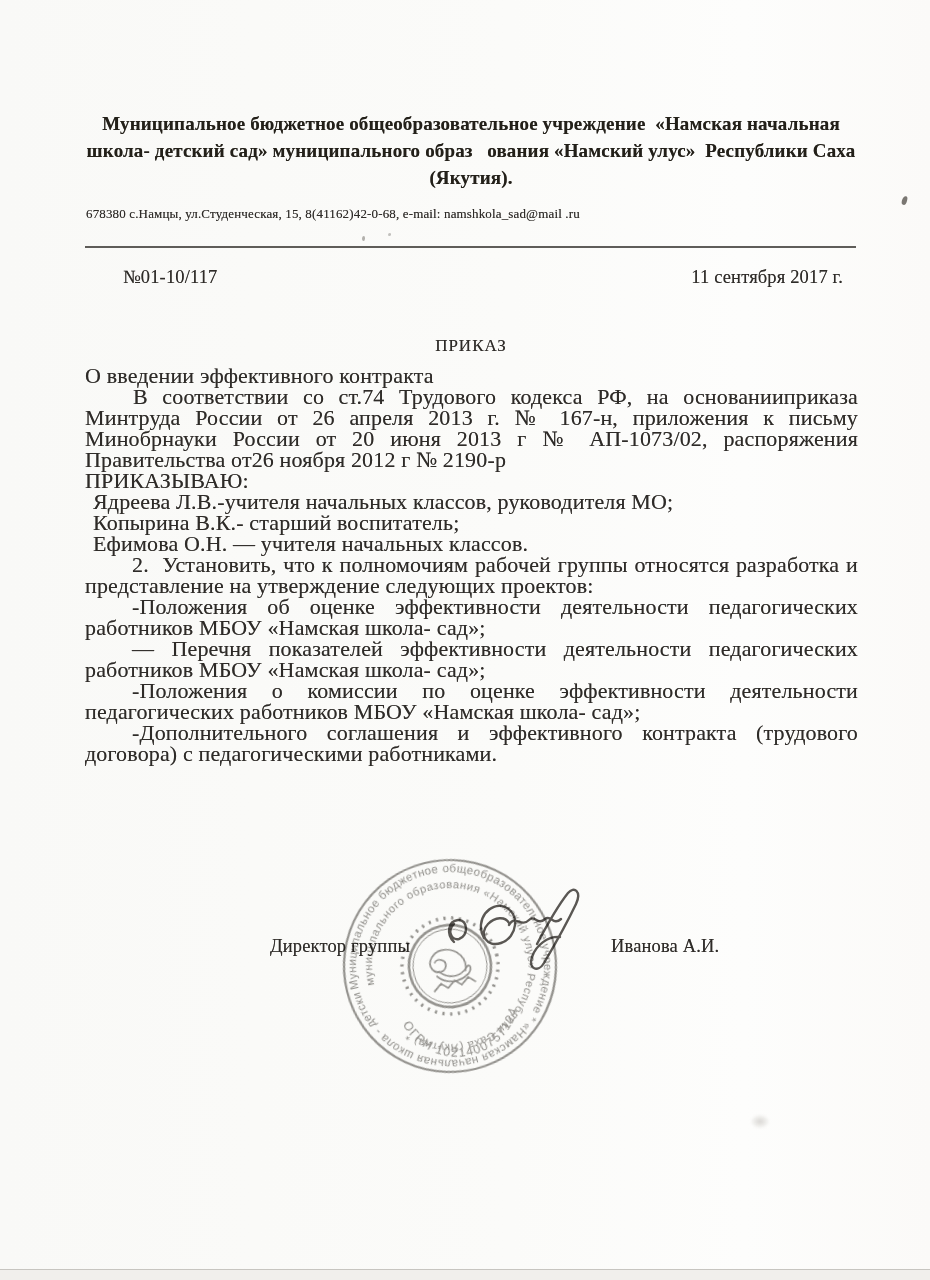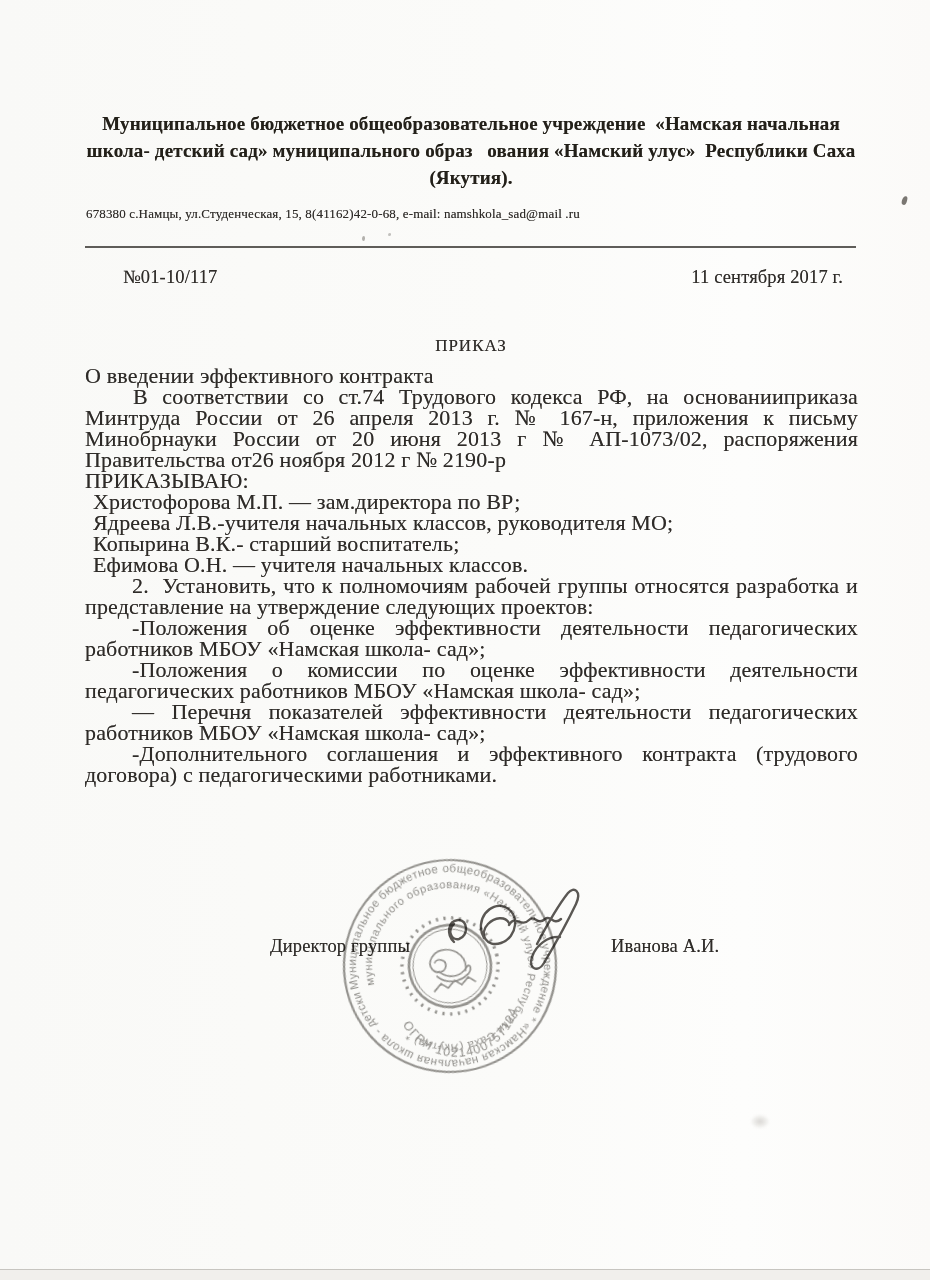--- a/index.html
+++ b/index.html
@@ -106,7 +106,6 @@
 
 
     <div class="members">
-      <p class="txt">Христофорова М.П. — зам.директора по ВР;</p>
       <p class="txt">Ядреева Л.В.-учителя начальных классов, руководителя МО;</p>
       <p class="txt">Копырина В.К.- старший воспитатель;</p>
       <p class="txt">Ефимова О.Н. — учителя начальных классов.</p>

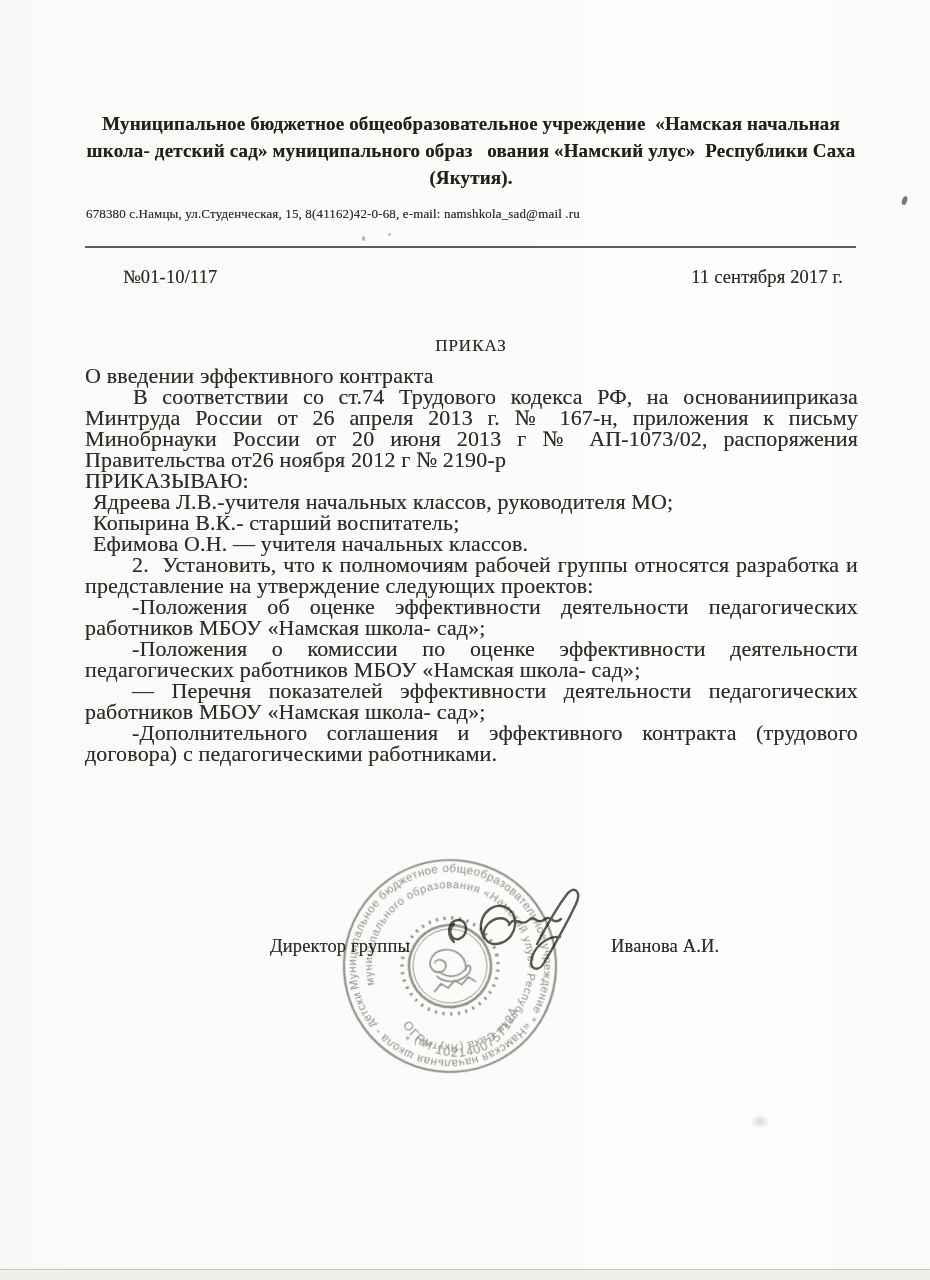--- a/index.html
+++ b/index.html
@@ -114,8 +114,8 @@
     <p class="item-2 txt">2.&nbsp; Установить, что к полномочиям рабочей группы относятся разработка и представление на утверждение следующих проектов:</p>
 
     <p class="subitem txt">-Положения об оценке эффективности деятельности педагогических работников МБОУ «Намская школа- сад»;</p>
+    <p class="subitem txt">— Перечня показателей эффективности деятельности педагогических работников МБОУ «Намская школа- сад»;</p>
     <p class="subitem txt">-Положения о комиссии по оценке эффективности деятельности педагогических работников МБОУ «Намская школа- сад»;</p>
-    <p class="subitem txt">— Перечня показателей эффективности деятельности педагогических работников МБОУ «Намская школа- сад»;</p>
     <p class="subitem txt">-Дополнительного соглашения и эффективного контракта (трудового договора) с педагогическими работниками.</p>
   </div>
 

